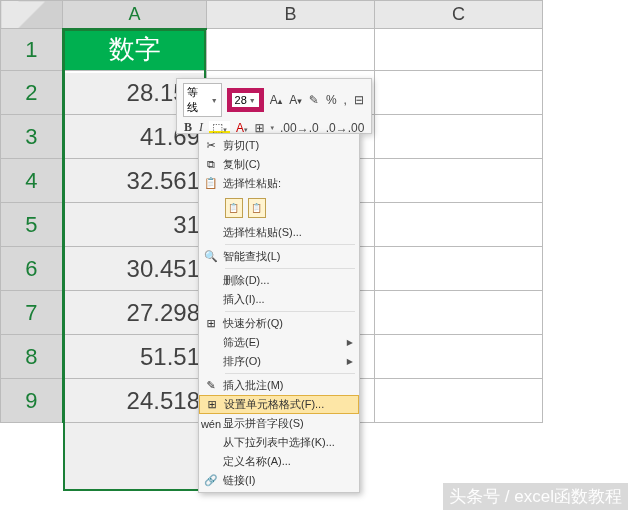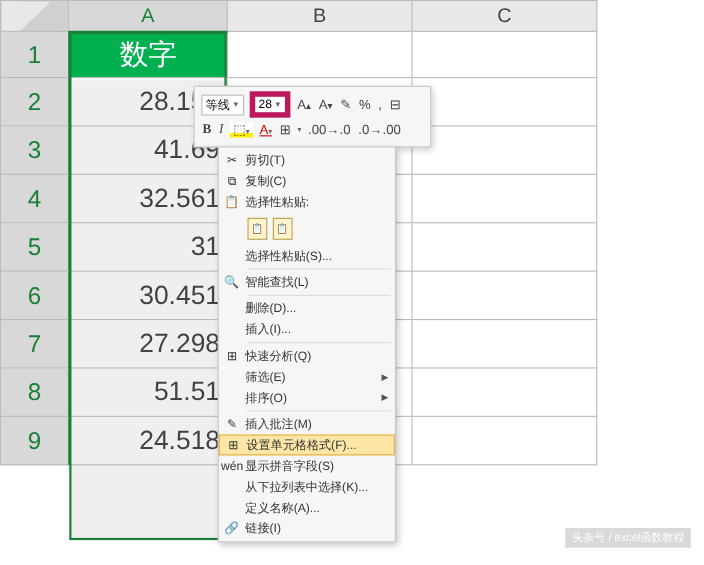--- a/index.html
+++ b/index.html
@@ -28,7 +28,7 @@
   .sel-shade { position: absolute; left: 65px; top: 73px; width: 139px; height: 416px; background: rgba(180,180,180,0.22); pointer-events: none; }
   
   
-  .mini-tb { position: absolute; left: 176px; top: 78px; width: 216px; height: 56px; background: #f6f6f6; border: 1px solid #c8c8c8; box-shadow: 2px 2px 6px rgba(0,0,0,0.2); padding: 4px 6px; display: flex; flex-direction: column; gap: 3px; }
+  .mini-tb { position: absolute; left: 176px; top: 78px; width: 196px; height: 56px; background: #f6f6f6; border: 1px solid #c8c8c8; box-shadow: 2px 2px 6px rgba(0,0,0,0.2); padding: 4px 6px; display: flex; flex-direction: column; gap: 3px; }
   .mini-row { display: flex; align-items: center; gap: 5px; }
   .font-sel { font-size: 11px; border: 1px solid #bbb; background: #fff; padding: 1px 3px; display: flex; align-items: center; gap: 2px; }
   .size-sel { font-size: 11px; border: 5px solid #be185d; background: #fff; padding: 1px 3px; display: flex; align-items: center; gap: 2px; }

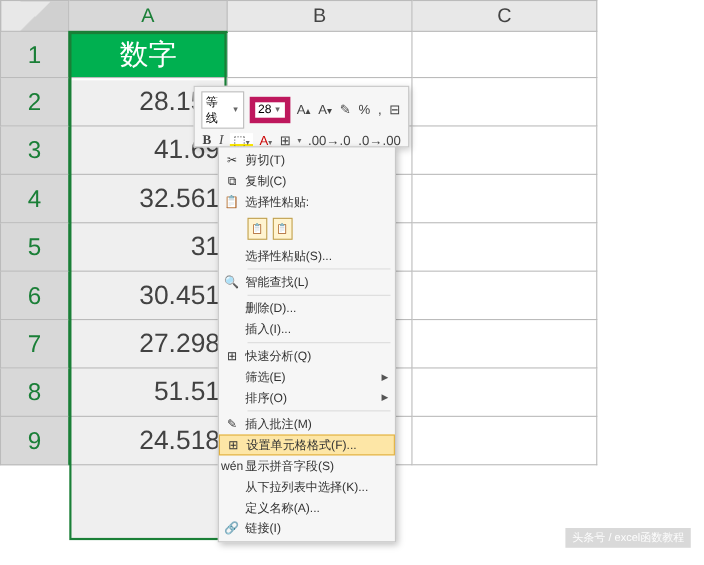--- a/index.html
+++ b/index.html
@@ -48,7 +48,7 @@
   .ctx-sub { height: 30px; padding-left: 26px; display: flex; align-items: center; gap: 5px; }
   .paste-ico { width: 18px; height: 20px; border: 1px solid #c0a050; background: #fff4d0; display: flex; align-items: center; justify-content: center; font-size: 9px; }
   
-  .watermark { position: absolute; right: 12px; bottom: 16px; color: rgba(255,255,255,0.95); font-size: 10px; background: rgba(0,0,0,0.15); padding: 2px 6px; }
+  .watermark { position: absolute; right: 12px; bottom: 4px; color: rgba(255,255,255,0.95); font-size: 17px; background: rgba(0,0,0,0.15); padding: 2px 6px; }
   .u { text-decoration: underline; }
 </style>
 </head>

